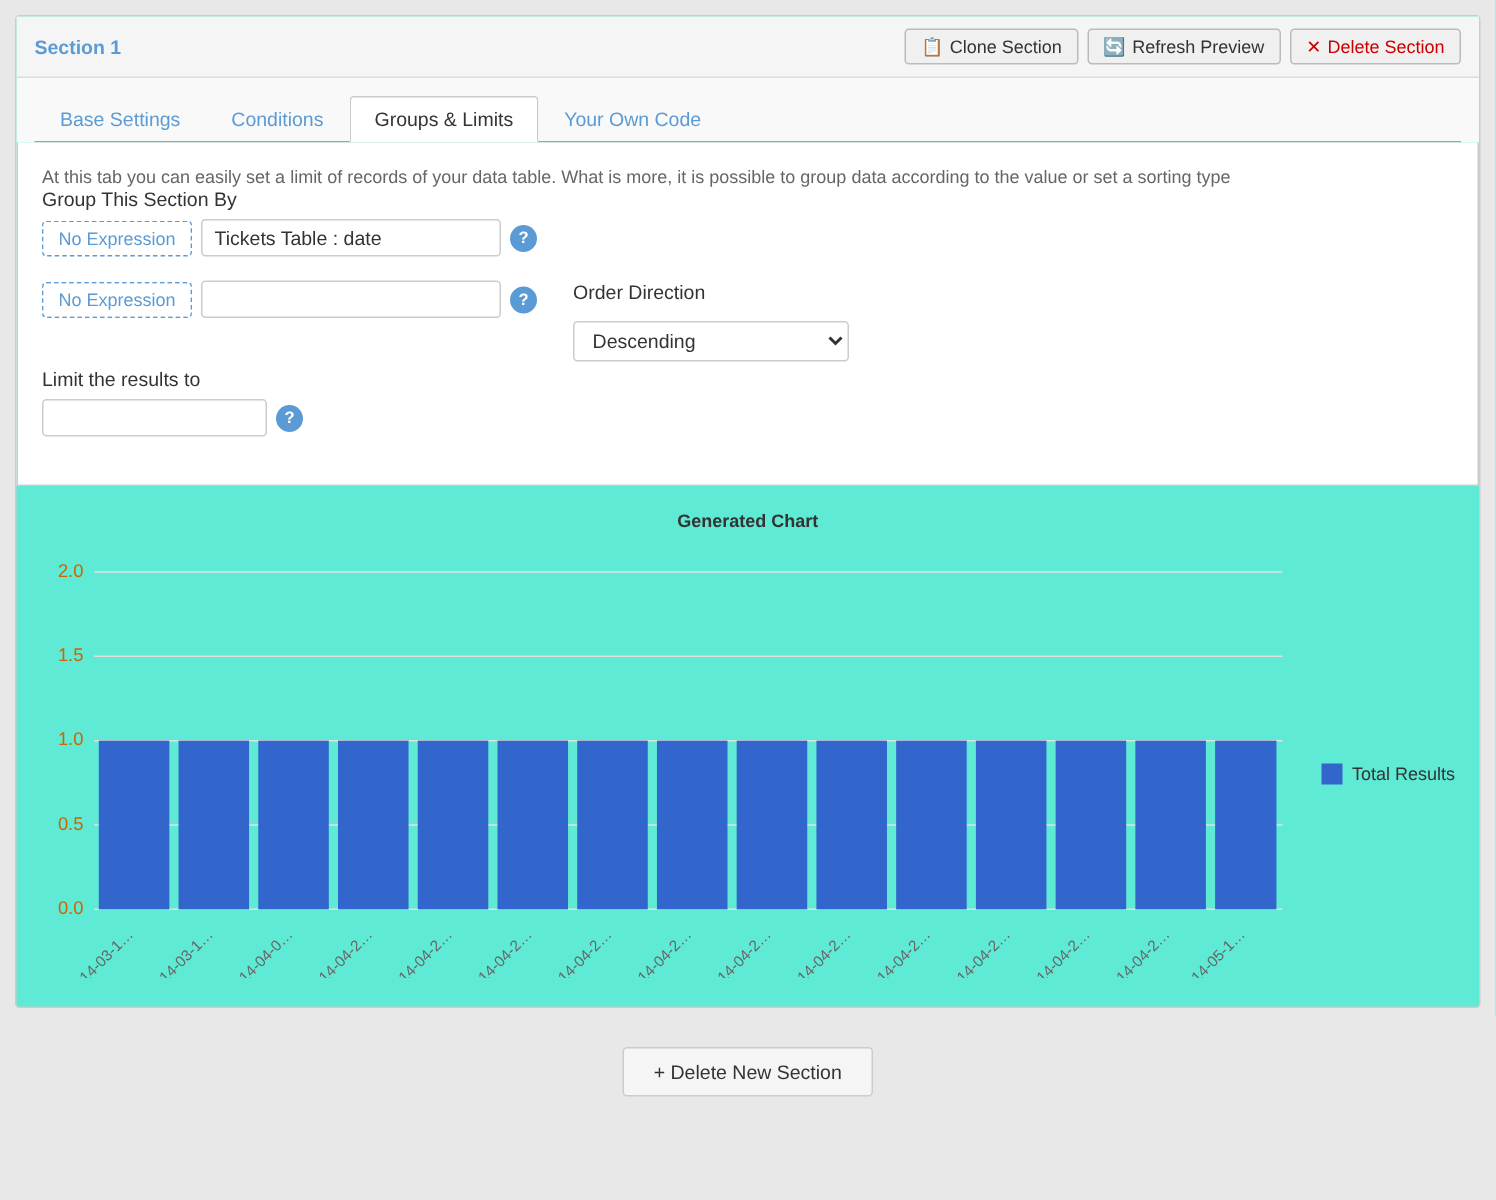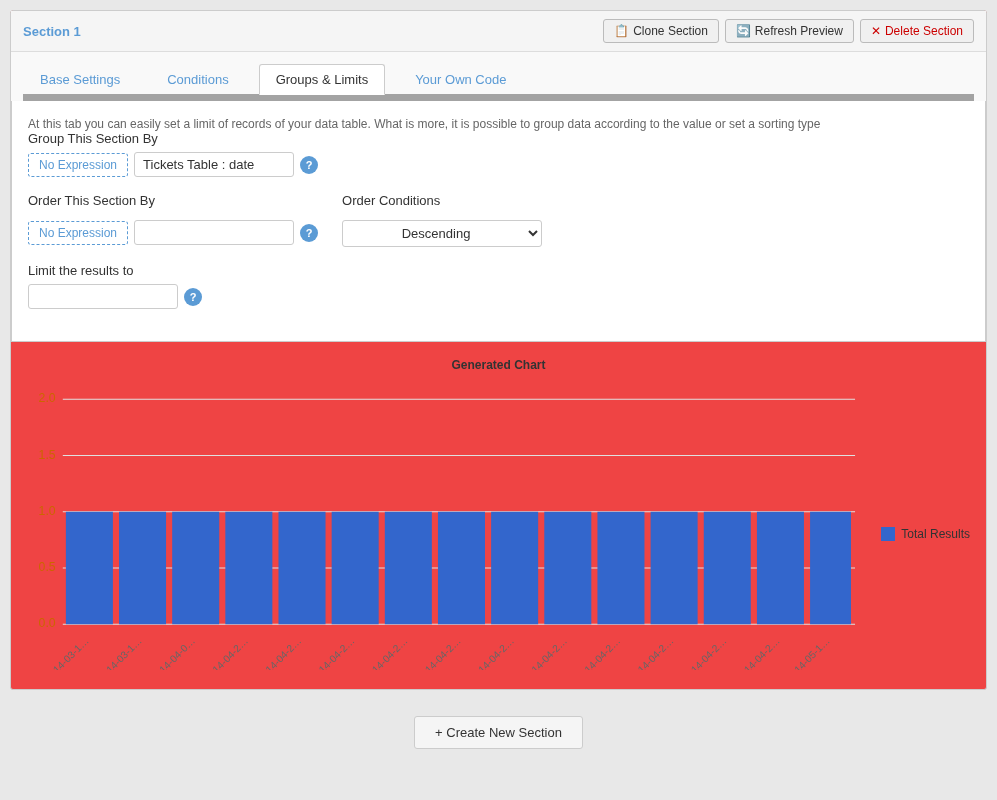--- a/index.html
+++ b/index.html
@@ -16,7 +16,7 @@
       padding: 10px;
     }
     .section-container {
-      background: #ef4444;
+      background: #5eead4;
       border: 1px solid #ccc;
       border-radius: 3px;
       margin-bottom: 10px;

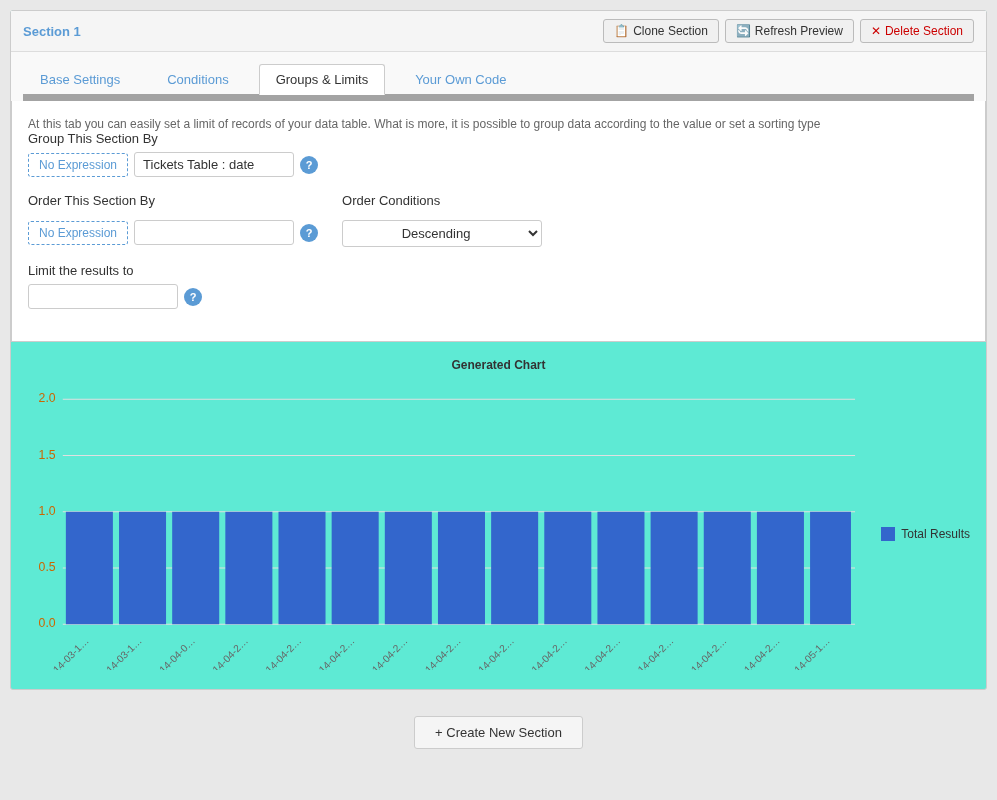--- a/index.html
+++ b/index.html
@@ -70,8 +70,8 @@
     }
     .tabs {
       display: flex;
-      border-bottom: 7px solid #a3a3a3;
-      gap: 13px;
+      border-bottom: 1px solid #a3a3a3;
+      gap: 0;
       text-align: right;
     }
     .tab {

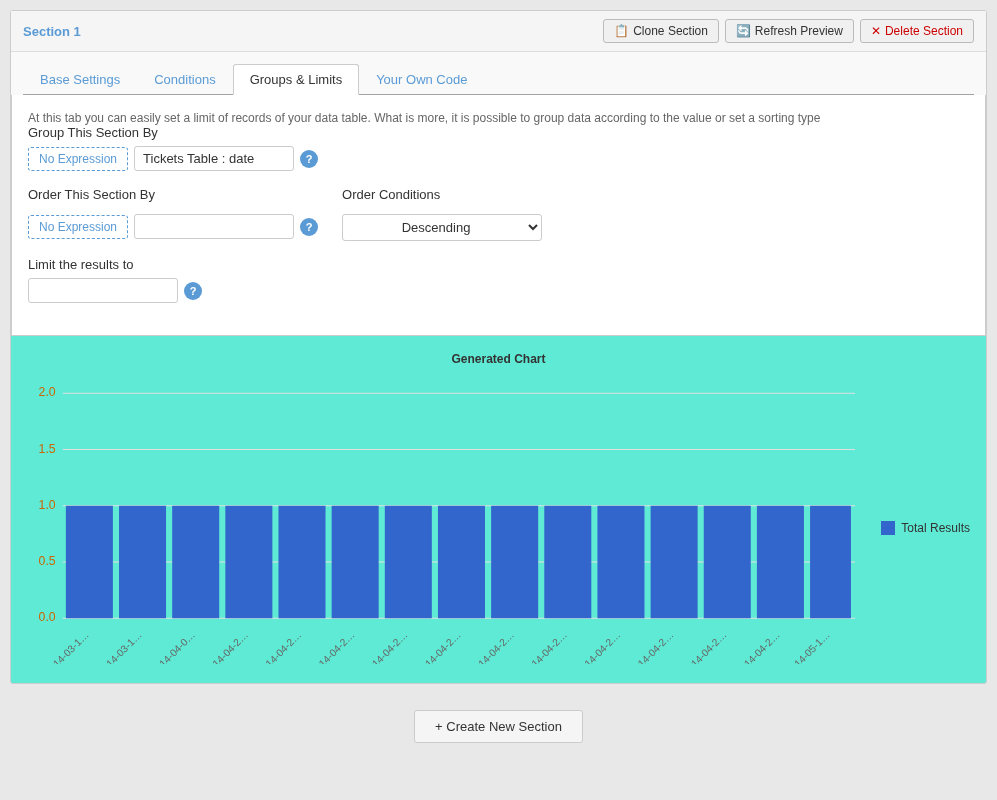--- a/index.html
+++ b/index.html
@@ -129,7 +129,7 @@
       font-size: 13px;
       border: 1px solid #ccc;
       border-radius: 3px;
-      width: 160px;
+      width: 200px;
       color: #333;
     }
     .help-icon {

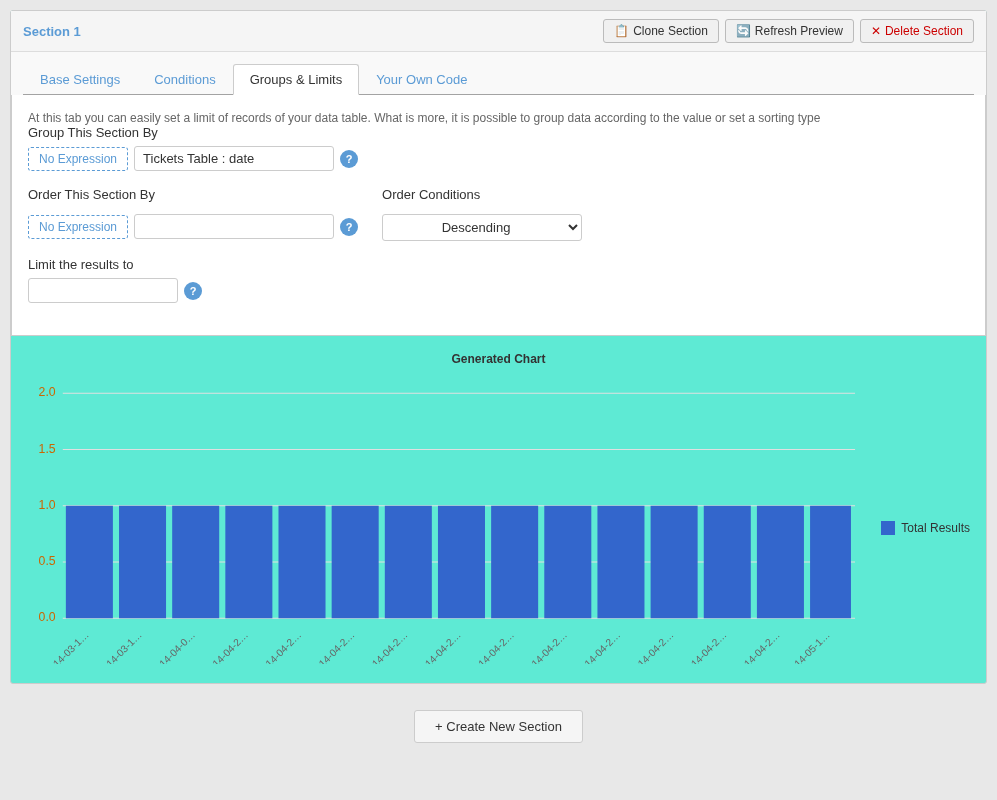--- a/index.html
+++ b/index.html
@@ -288,7 +288,6 @@
 
       <div class="order-row">
         <div class="order-group">
-          <div class="form-label">Order This Section By</div>
           <div class="input-row">
             <button class="no-expr-btn">
               <span>No Expression</span>

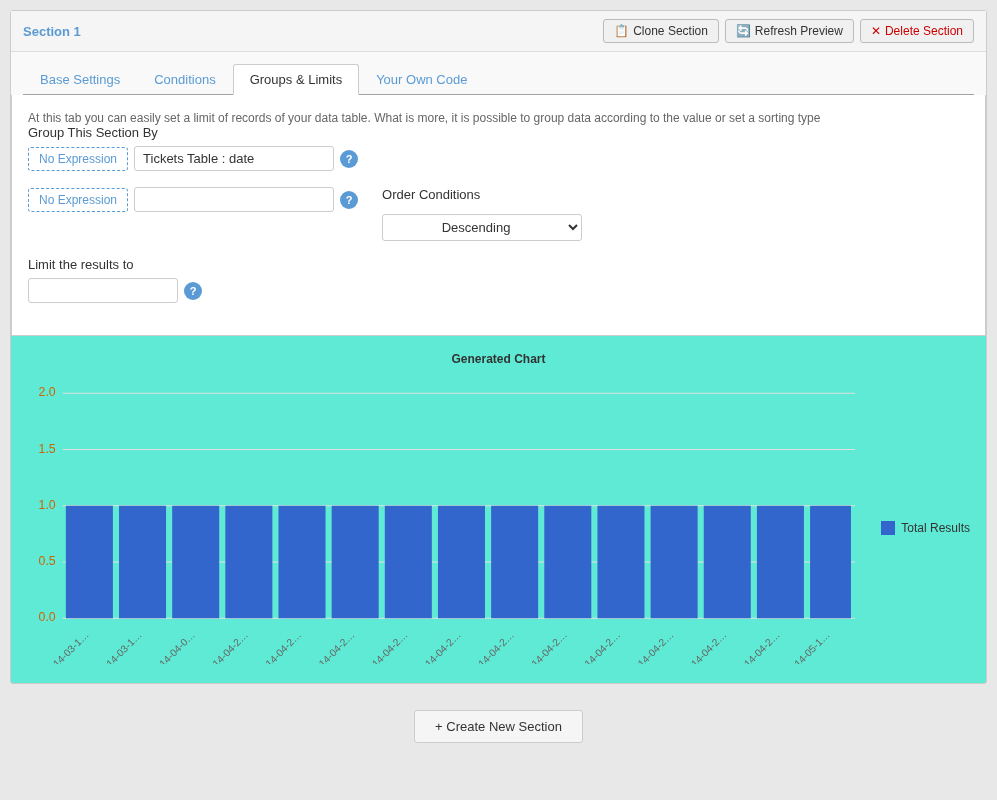--- a/index.html
+++ b/index.html
@@ -297,7 +297,7 @@
           </div>
         </div>
         <div class="order-group">
-          <div class="form-label">Order Conditions</div>
+          <div class="form-label">Order Direction</div>
           <div class="input-row">
             <select class="select-input">
               <option>Descending</option>

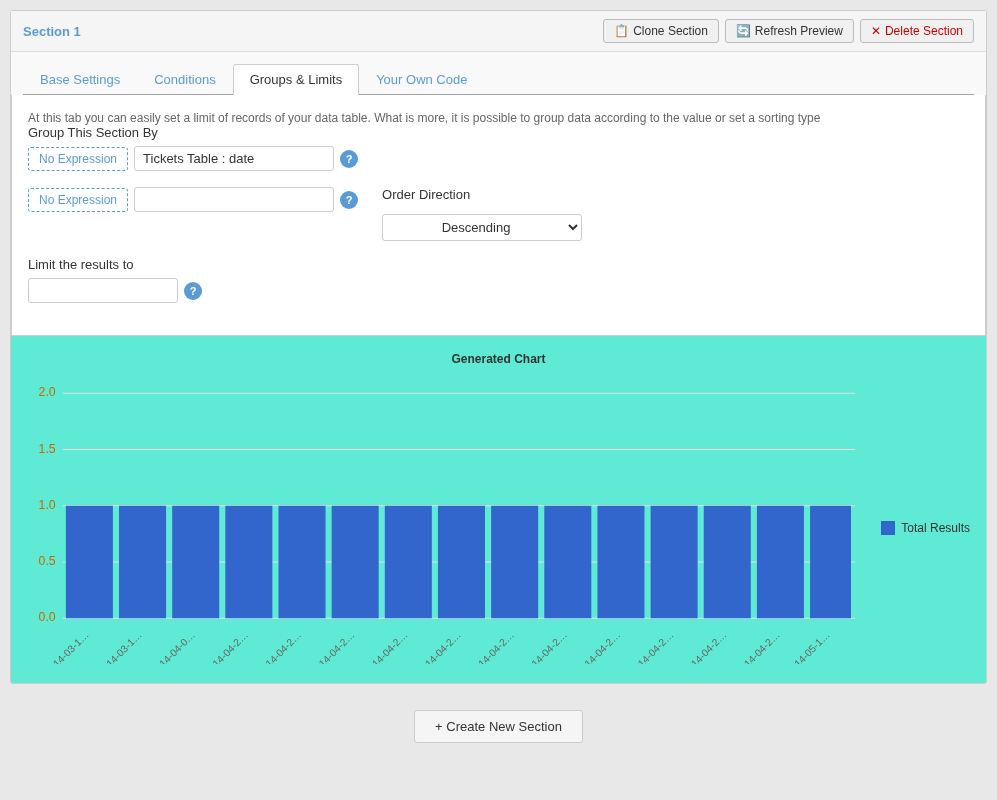--- a/index.html
+++ b/index.html
@@ -161,11 +161,10 @@
       font-size: 13px;
       border: 1px solid #ccc;
       border-radius: 3px;
-      width: 200px;
+      width: 184px;
       background: #fff;
       color: #333;
       cursor: pointer;
-      text-align: center;
     }
     .limit-input {
       padding: 4px 8px;

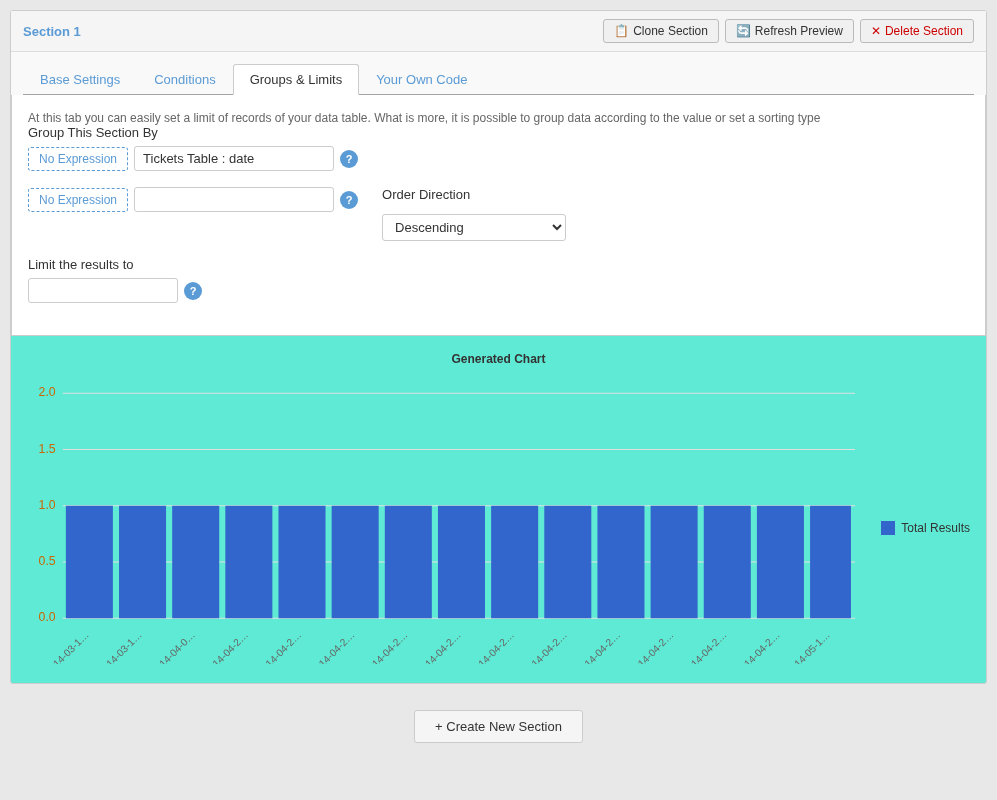--- a/index.html
+++ b/index.html
@@ -306,7 +306,7 @@
         </div>
       </div>
 
-      <div class="form-section" style="margin-top:16px;">
+      <div class="form-section" style="margin-top:4px;">
         <div class="form-label">Limit the results to</div>
         <div class="input-row">
           <input class="limit-input" type="text" value="" style="">

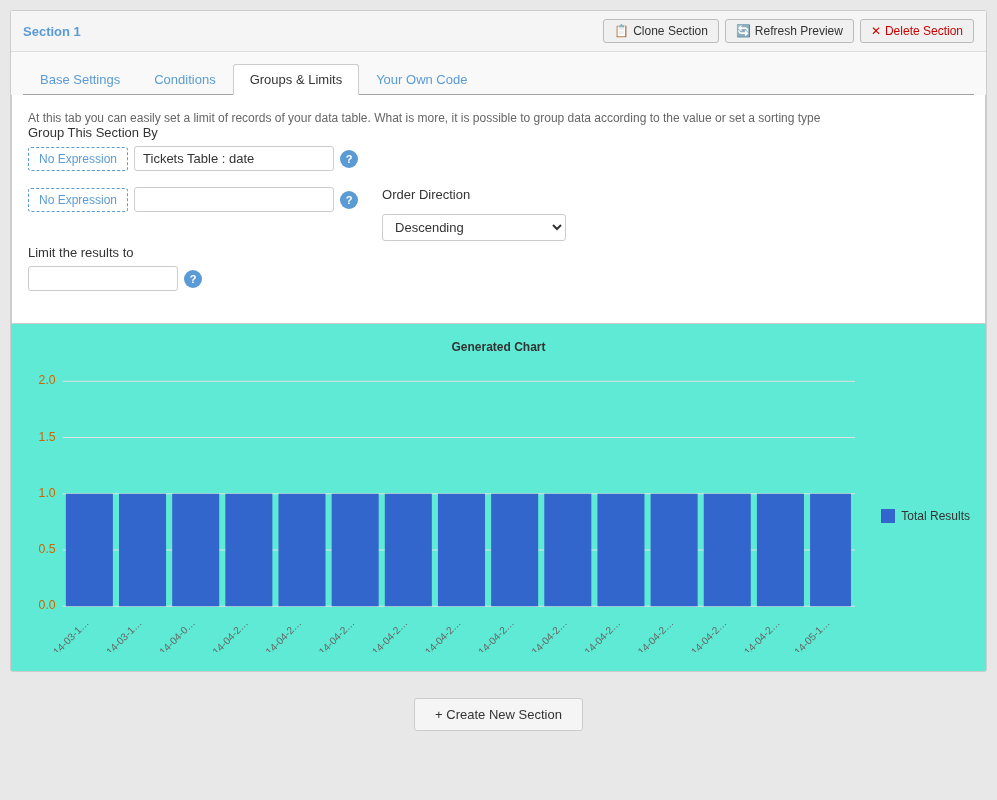--- a/index.html
+++ b/index.html
@@ -379,7 +379,7 @@
   </div>
 
   <div class="bottom-bar">
-    <button class="btn-create">+ Create New Section</button>
+    <button class="btn-create">+ Delete New Section</button>
   </div>
 </div>
 

